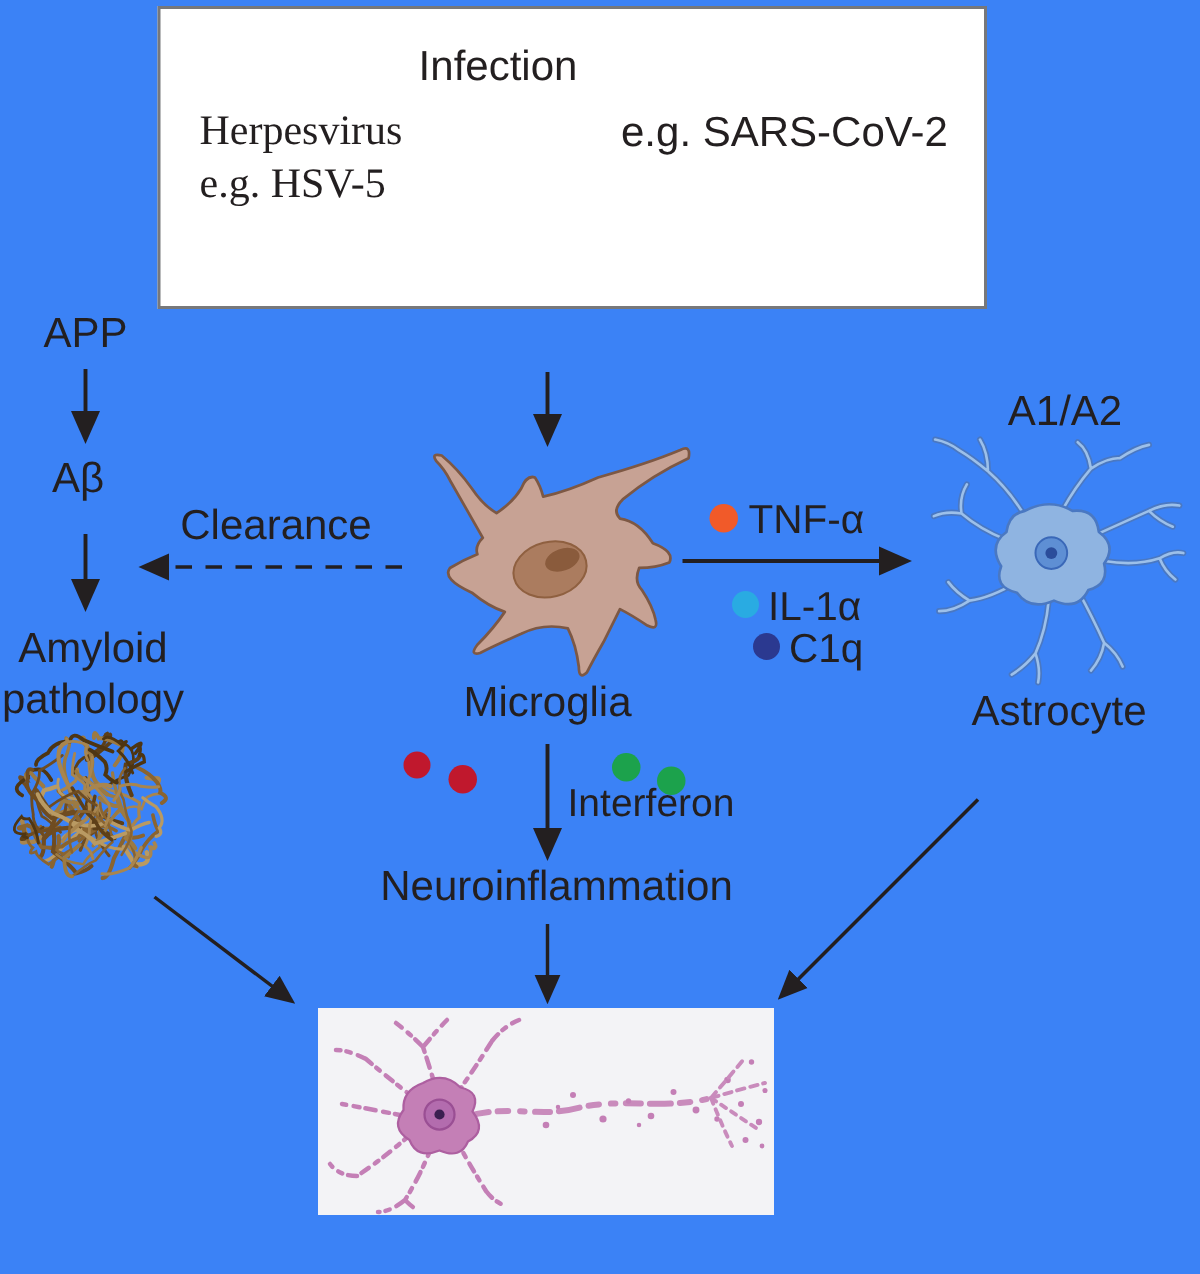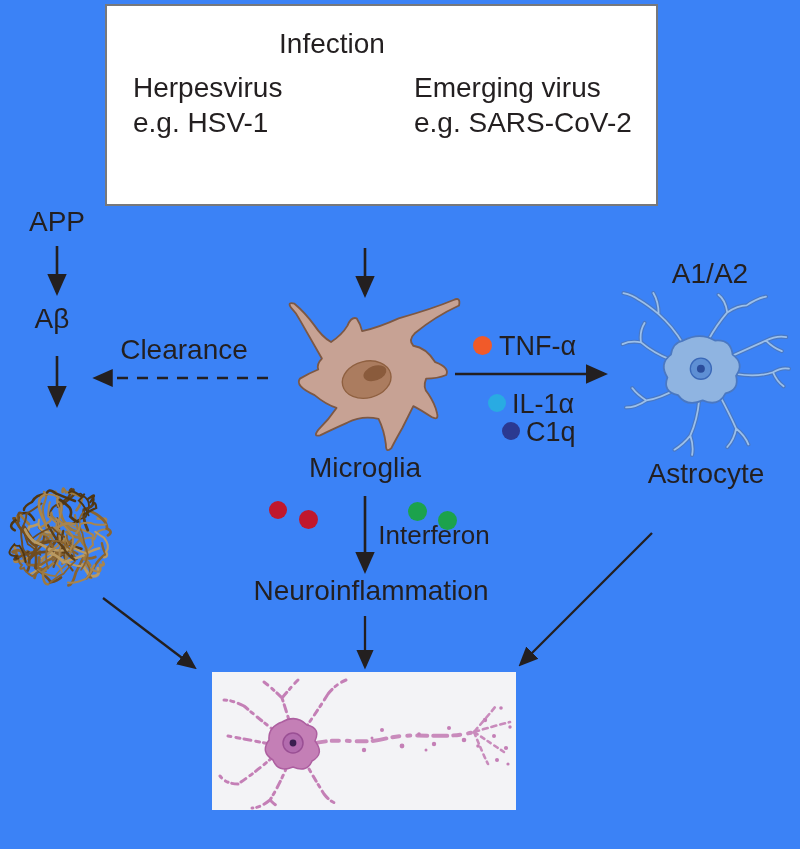--- a/index.html
+++ b/index.html
@@ -68,7 +68,7 @@
 
   <div id="infection-box"></div>
   <div class="label centered" style="left:332px;top:27px;">Infection</div>
-  <div class="label" style="left:133px;top:70px;line-height:35px;">
+  <div class="label" style="left:133px;top:70px;line-height:35px;font-family:Liberation Serif, serif;">
     <div>Herpesvirus</div>
     <div>e.g. HSV-1</div>
   </div>

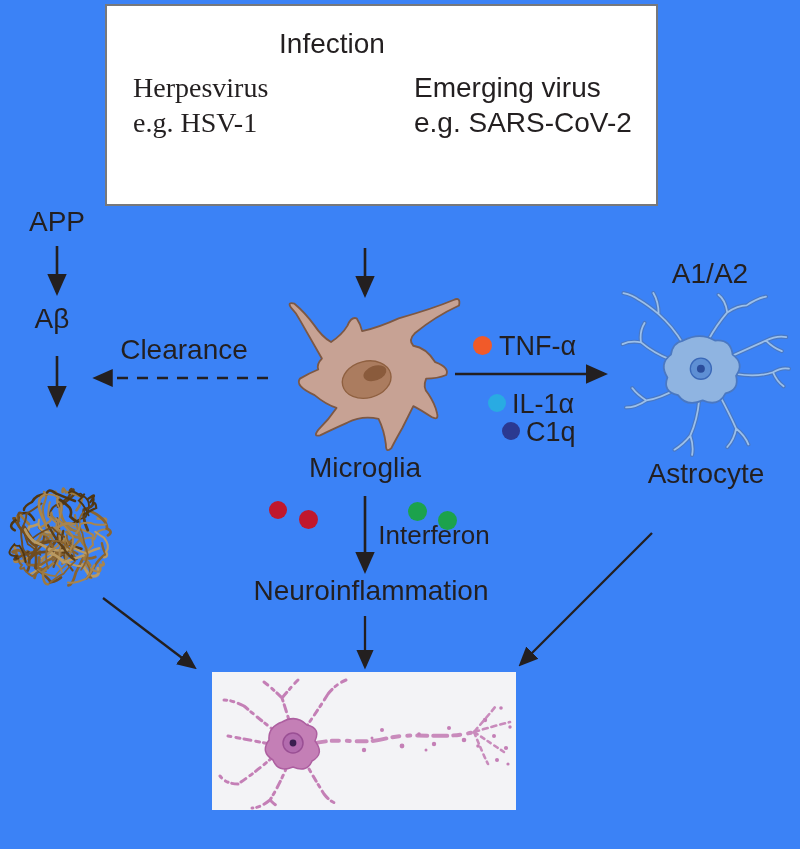--- a/index.html
+++ b/index.html
@@ -73,7 +73,6 @@
     <div>e.g. HSV-1</div>
   </div>
   <div class="label" style="left:414px;top:70px;line-height:35px;">
-    <div>Emerging virus</div>
     <div>e.g. SARS-CoV-2</div>
   </div>
 

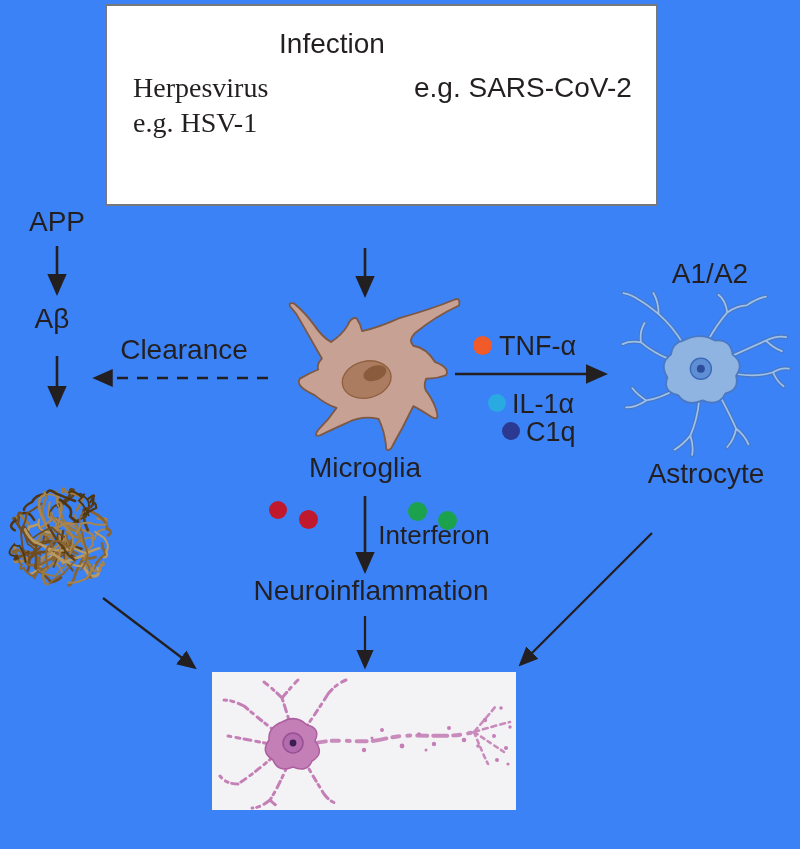--- a/index.html
+++ b/index.html
@@ -70,7 +70,7 @@
   <div class="label centered" style="left:332px;top:27px;">Infection</div>
   <div class="label" style="left:133px;top:70px;line-height:35px;font-family:Liberation Serif, serif;">
     <div>Herpesvirus</div>
-    <div>e.g. HSV-1</div>
+    <div>e.g. HSV-5</div>
   </div>
   <div class="label" style="left:414px;top:70px;line-height:35px;">
     <div>e.g. SARS-CoV-2</div>

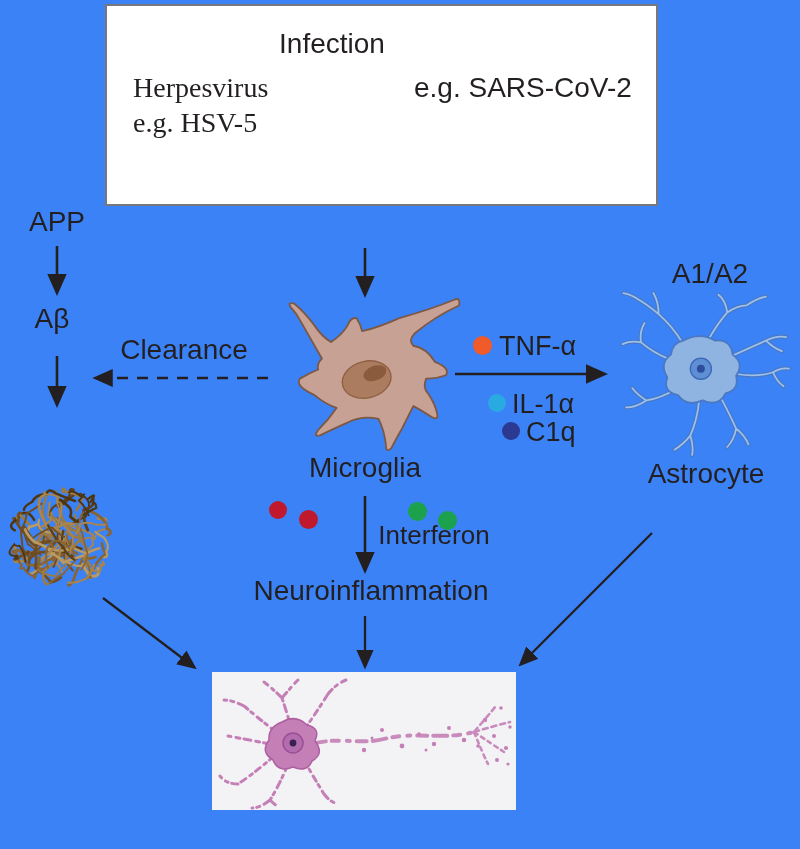--- a/index.html
+++ b/index.html
@@ -80,6 +80,7 @@
   <div class="label centered" style="left:52px;top:302px;">Aβ</div>
   <div class="label centered" style="left:184px;top:333px;">Clearance</div>
   <div class="label centered" style="left:62px;top:415px;line-height:34px;">
+    <div>Amyloid</div>
   </div>
 
   <svg id="amyloid-svg" class="abs" style="left:6px;top:487px;" width="110" height="106" viewBox="0 0 110 106">

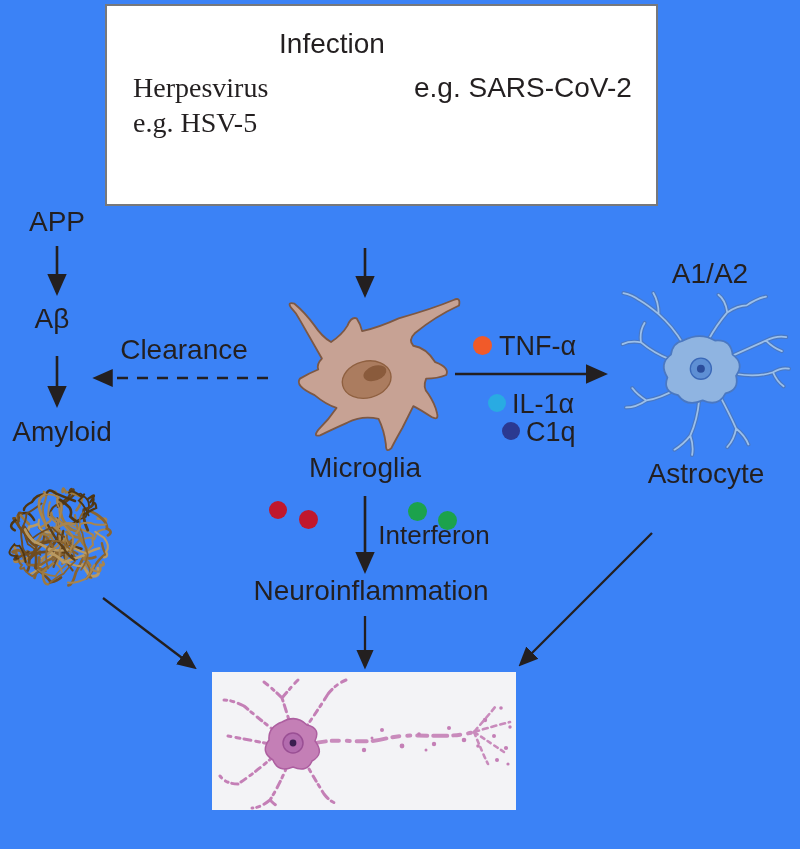--- a/index.html
+++ b/index.html
@@ -81,6 +81,7 @@
   <div class="label centered" style="left:184px;top:333px;">Clearance</div>
   <div class="label centered" style="left:62px;top:415px;line-height:34px;">
     <div>Amyloid</div>
+    <div>pathology</div>
   </div>
 
   <svg id="amyloid-svg" class="abs" style="left:6px;top:487px;" width="110" height="106" viewBox="0 0 110 106">

